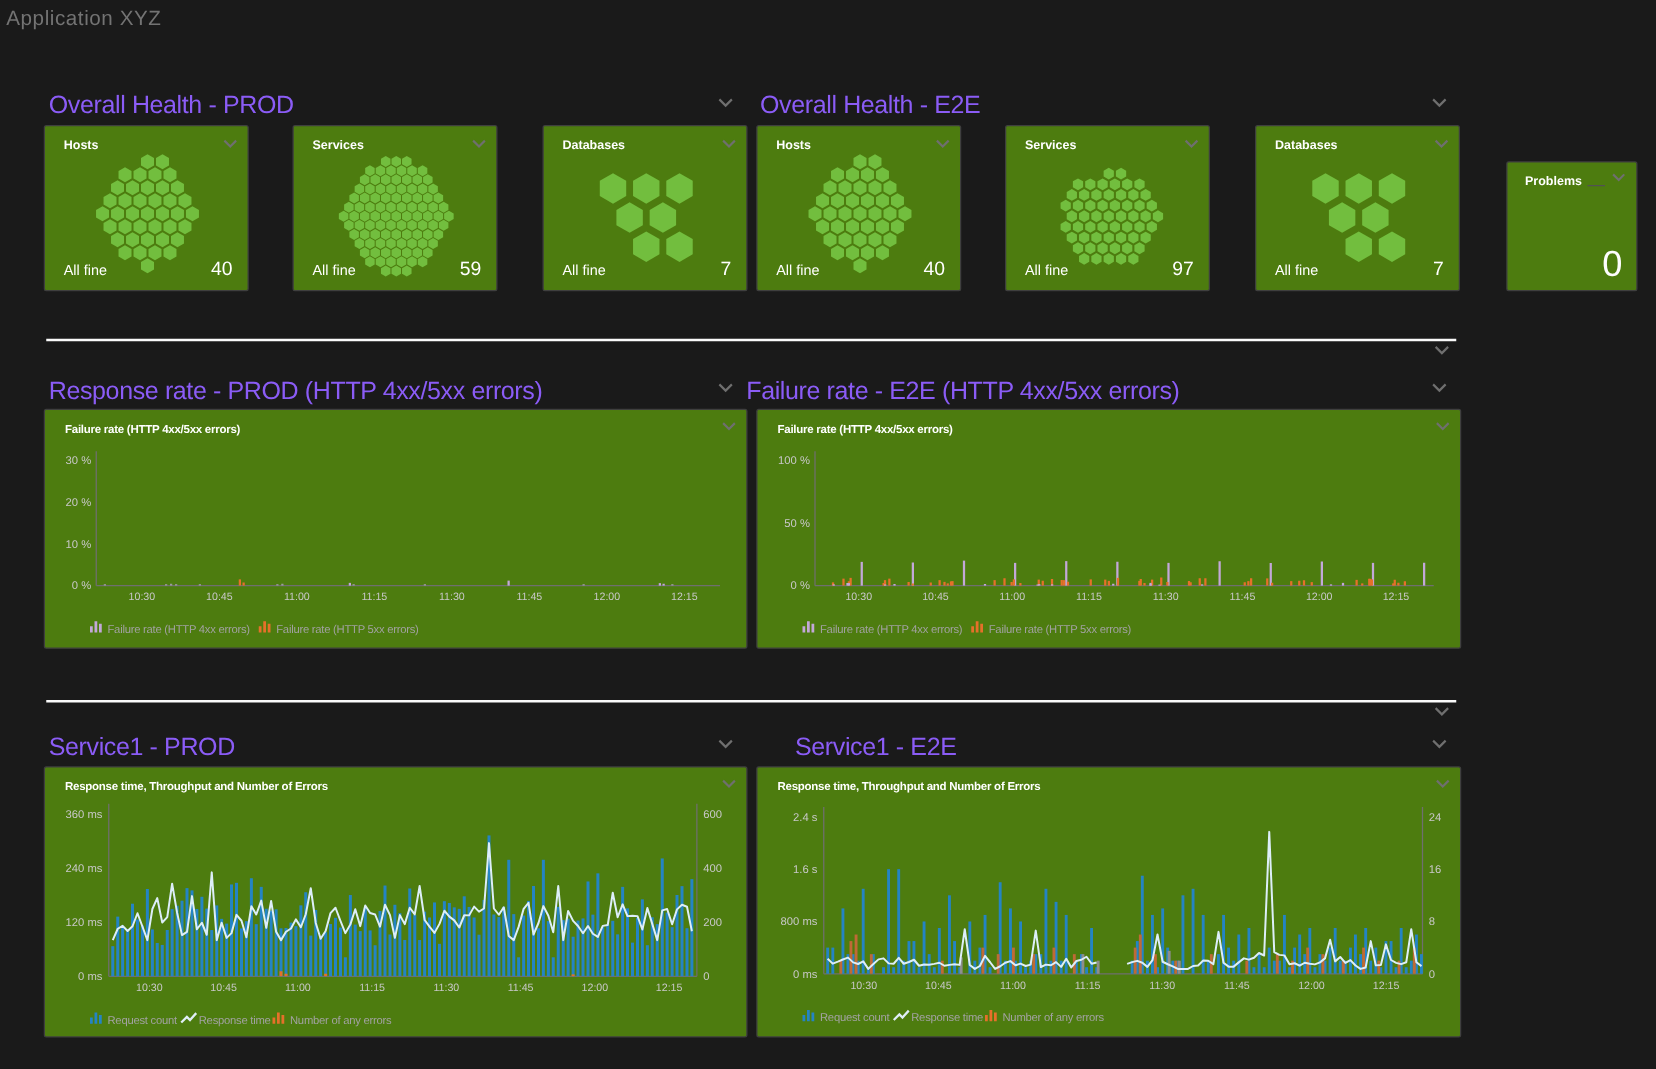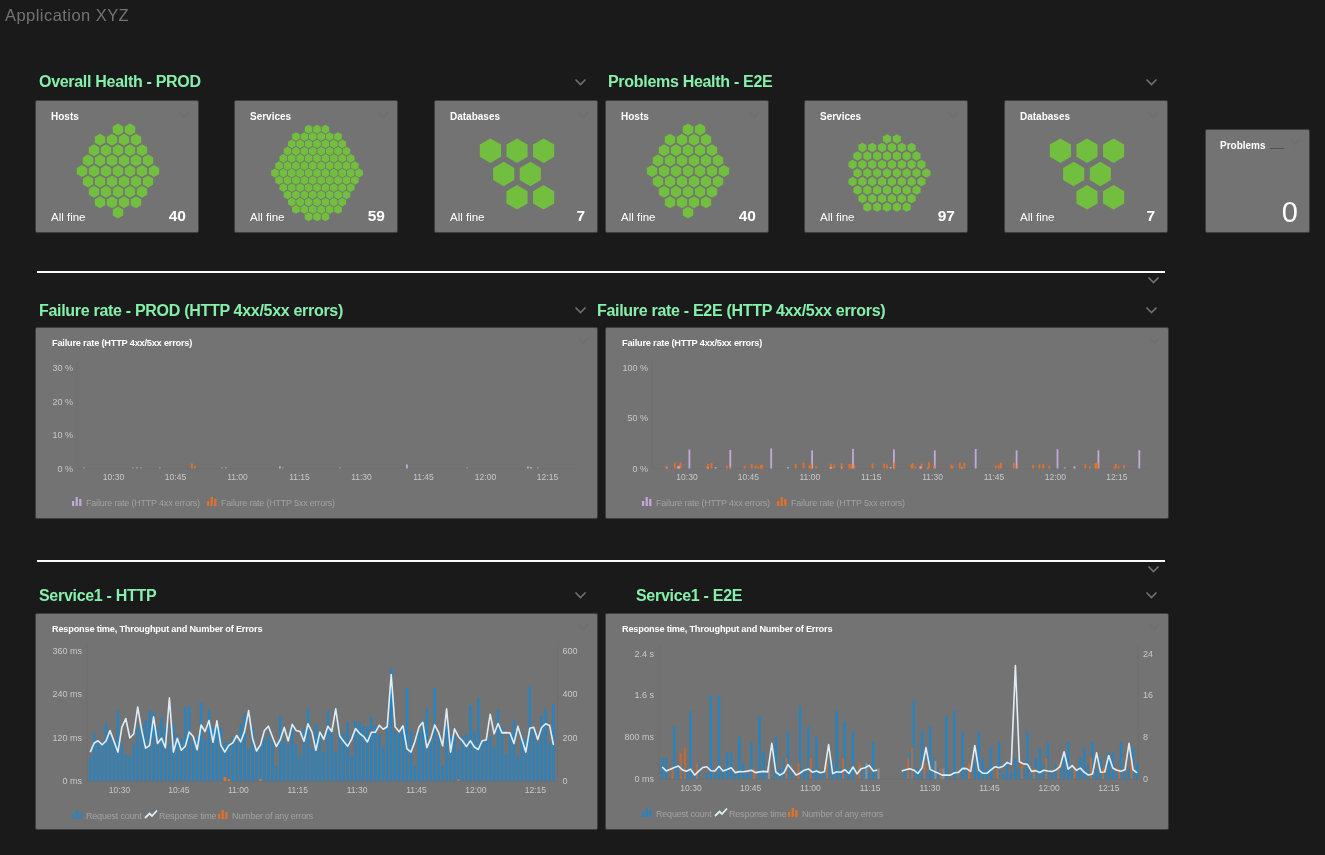--- a/index.html
+++ b/index.html
@@ -7,7 +7,7 @@
 .tiletitle { position:absolute; left:15px; top:10px; font-size:10px; font-weight:bold; color:#ffffff; letter-spacing:0px; }
 .allfine { position:absolute; left:15px; bottom:9px; font-size:11.5px; font-weight:normal; color:#ffffff; }
 .count { position:absolute; right:12px; bottom:7px; font-size:15.5px; font-weight:bold; color:#ffffff; }
-.sechead { position:absolute; font-size:16px; font-weight:bold; color:#86efac; letter-spacing:-0.3px; }
+.sechead { position:absolute; font-size:20px; font-weight:normal; color:#8b5cf6; letter-spacing:-0.3px; }
 .divider { position:absolute; height:2px; background:#fafafa; }
 </style></head><body>
 <div class="abs" style="left:5px;top:6px;font-size:16.5px;letter-spacing:0.45px;color:#737373">Application XYZ</div>

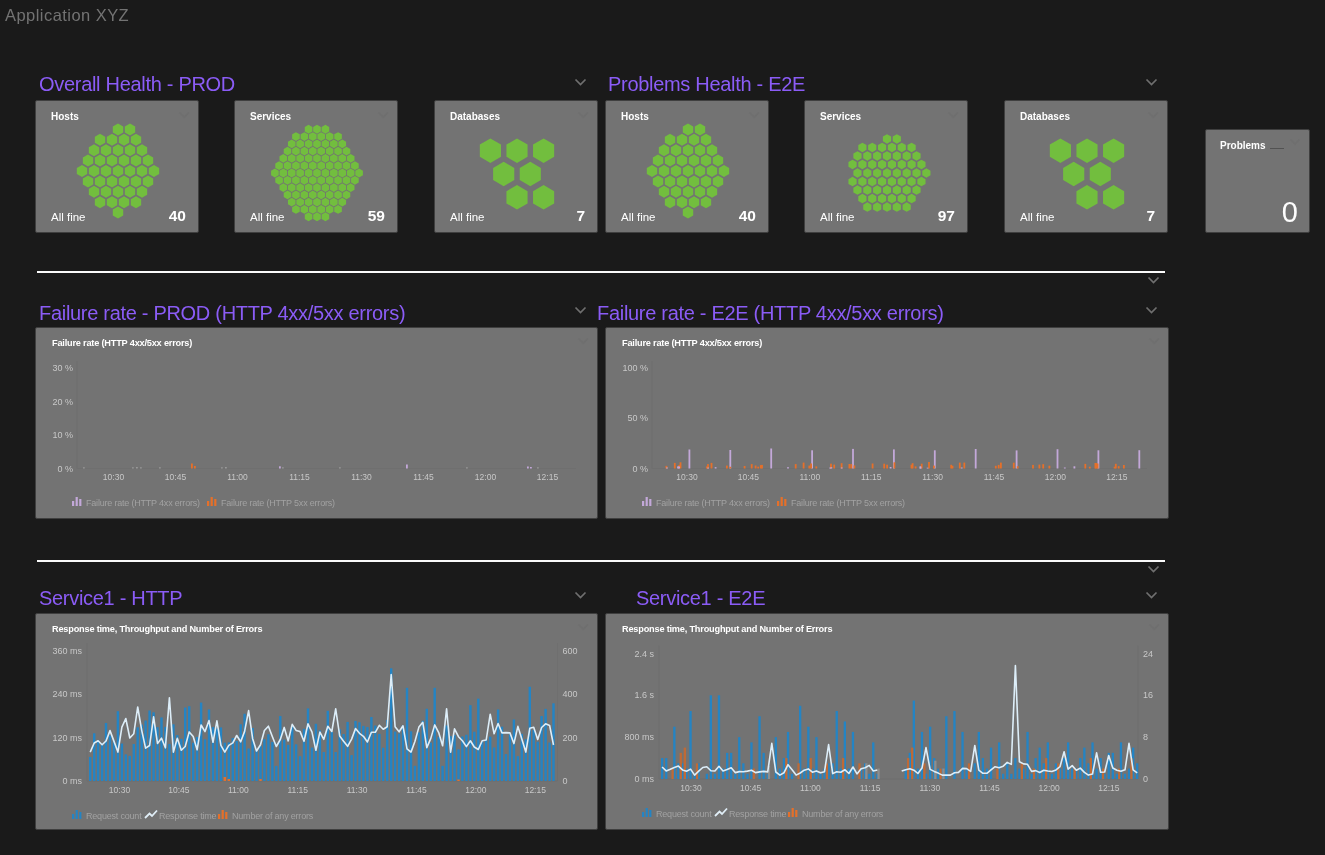--- a/index.html
+++ b/index.html
@@ -15,7 +15,7 @@
 <svg style="position:absolute;left:575px;top:79px;overflow:visible" width="11" height="8">
     <polyline points="0.5,0.5 5.5,5.5 10.5,0.5" fill="none" stroke="#6f6f6f" stroke-width="1.7"></polyline>
   </svg>
-<div class="sechead" style="left:608px;top:73px">Problems Health - E2E</div>
+<div class="sechead" style="left:608px;top:73px">Overall Health - E2E</div>
 <svg style="position:absolute;left:1146px;top:79px;overflow:visible" width="11" height="8">
     <polyline points="0.5,0.5 5.5,5.5 10.5,0.5" fill="none" stroke="#6f6f6f" stroke-width="1.7"></polyline>
   </svg>

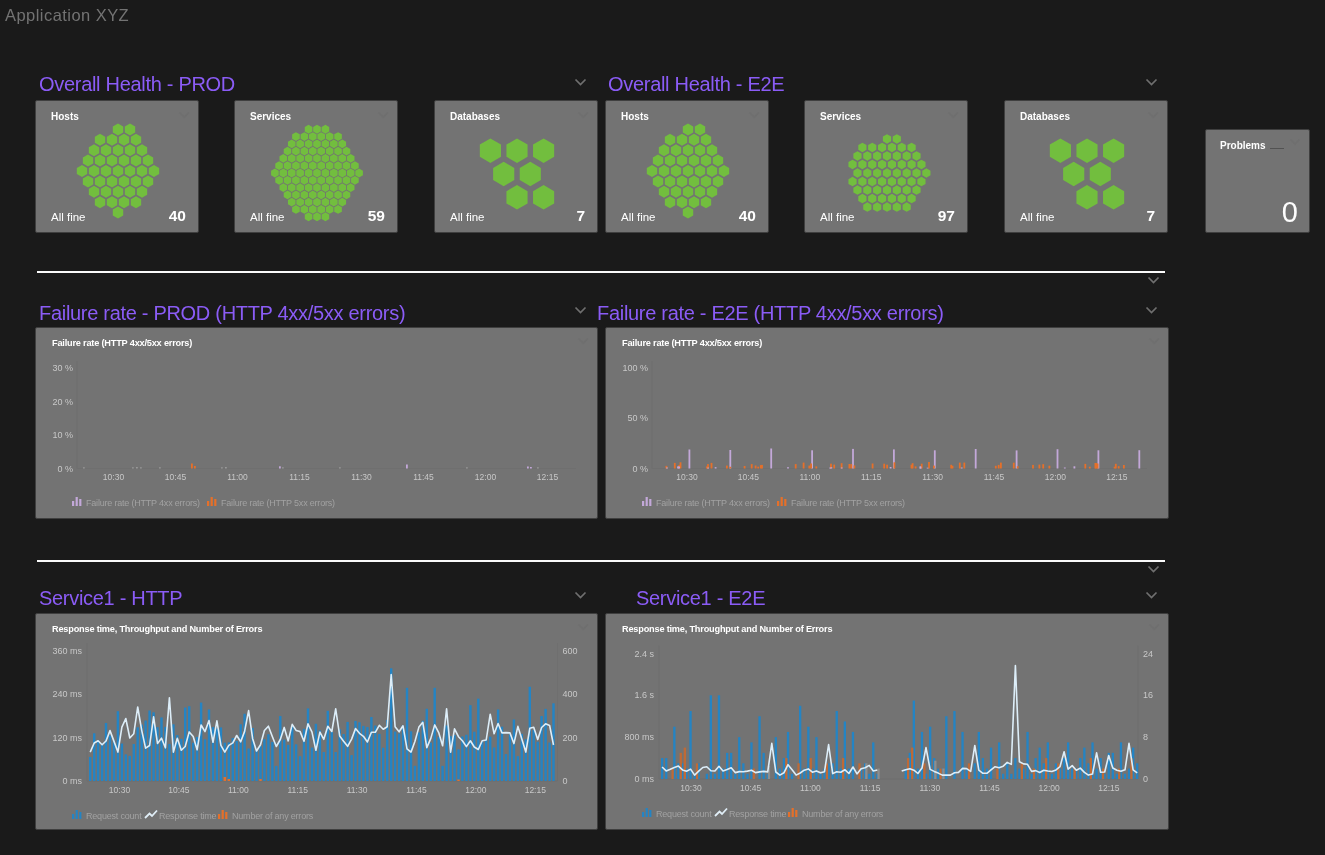--- a/index.html
+++ b/index.html
@@ -3,7 +3,7 @@
 * { margin:0; padding:0; box-sizing:border-box; }
 body { width:1325px; height:855px; background:#1a1a1a; font-family:"Liberation Sans",sans-serif; position:relative; overflow:hidden; }
 .abs { position:absolute; }
-.tile { position:absolute; background:#737373; border:1px solid #3f3f3f; border-radius:2px; }
+.tile { position:absolute; background:#4d7c0f; border:1px solid #3f3f3f; border-radius:2px; }
 .tiletitle { position:absolute; left:15px; top:10px; font-size:10px; font-weight:bold; color:#ffffff; letter-spacing:0px; }
 .allfine { position:absolute; left:15px; bottom:9px; font-size:11.5px; font-weight:normal; color:#ffffff; }
 .count { position:absolute; right:12px; bottom:7px; font-size:15.5px; font-weight:bold; color:#ffffff; }

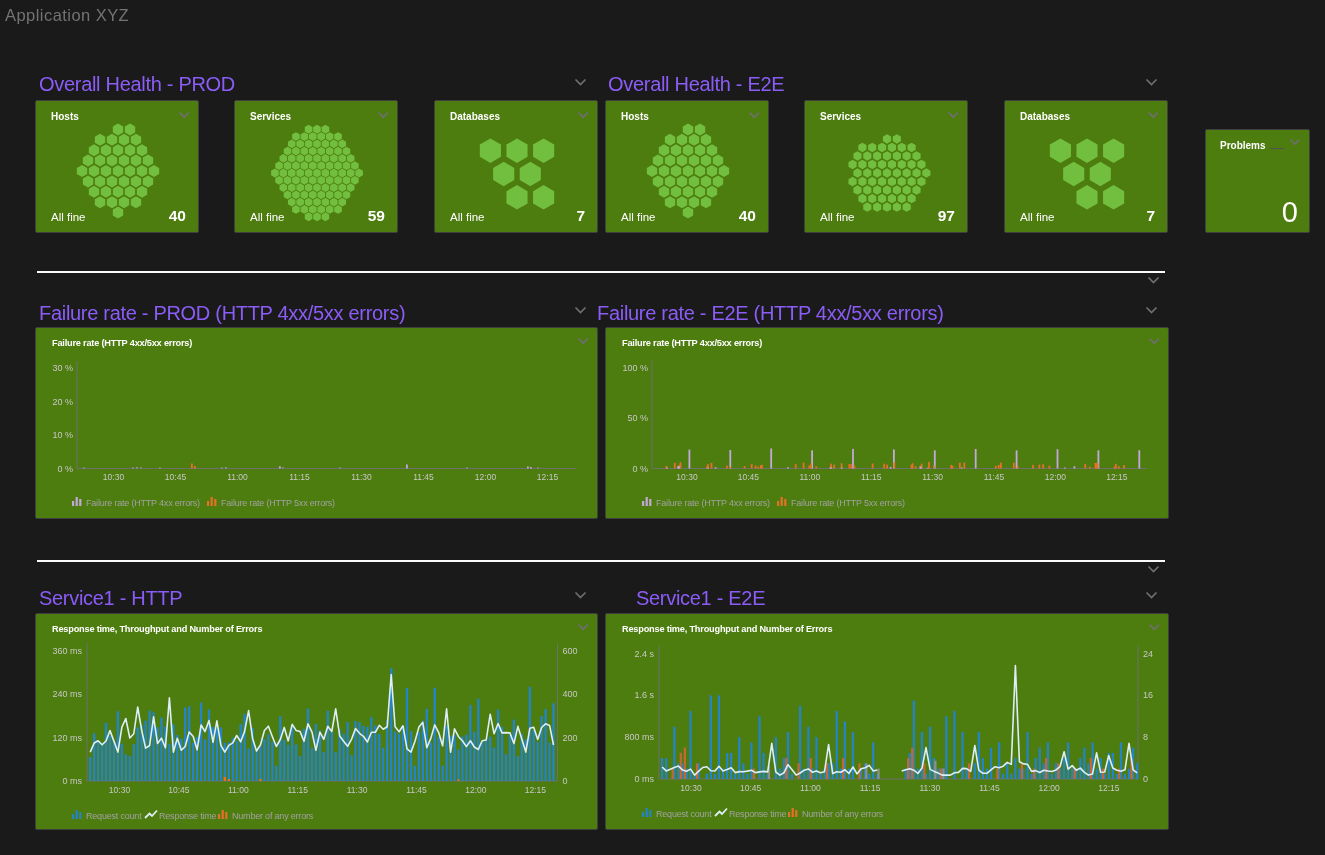--- a/index.html
+++ b/index.html
@@ -6,7 +6,7 @@
 .tile { position:absolute; background:#4d7c0f; border:1px solid #3f3f3f; border-radius:2px; }
 .tiletitle { position:absolute; left:15px; top:10px; font-size:10px; font-weight:bold; color:#ffffff; letter-spacing:0px; }
 .allfine { position:absolute; left:15px; bottom:9px; font-size:11.5px; font-weight:normal; color:#ffffff; }
-.count { position:absolute; right:12px; bottom:7px; font-size:15.5px; font-weight:bold; color:#ffffff; }
+.count { position:absolute; right:12px; bottom:7px; font-size:15.5px; font-weight:normal; color:#ffffff; }
 .sechead { position:absolute; font-size:20px; font-weight:normal; color:#8b5cf6; letter-spacing:-0.3px; }
 .divider { position:absolute; height:2px; background:#fafafa; }
 </style></head><body>

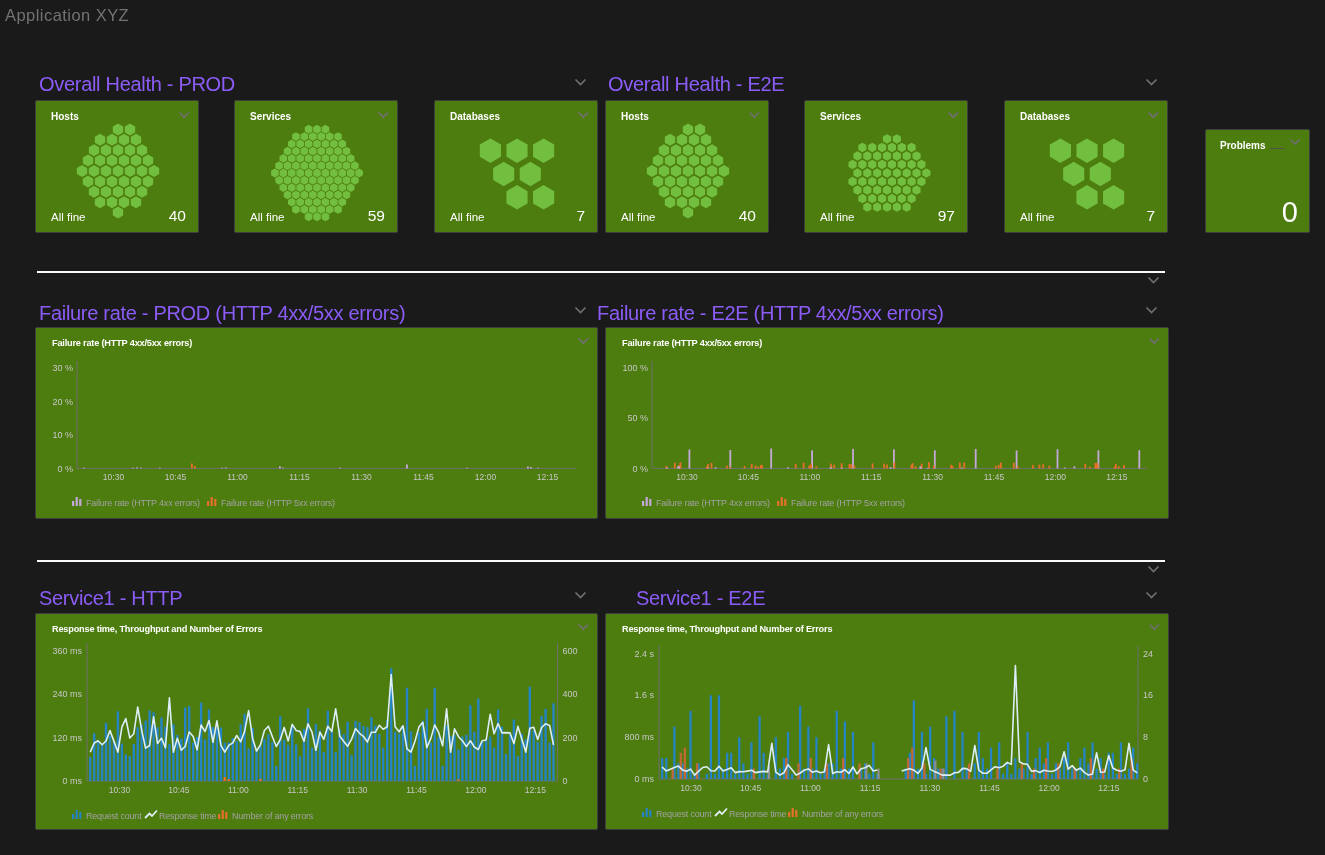--- a/index.html
+++ b/index.html
@@ -344,7 +344,7 @@
 <svg style="position:absolute;left:1148px;top:566px;overflow:visible" width="11" height="8">
     <polyline points="0.5,0.5 5.5,5.5 10.5,0.5" fill="none" stroke="#6f6f6f" stroke-width="1.7"></polyline>
   </svg>
-<div class="sechead" style="left:39px;top:302px">Failure rate - PROD (HTTP 4xx/5xx errors)</div>
+<div class="sechead" style="left:39px;top:302px">Response rate - PROD (HTTP 4xx/5xx errors)</div>
 <svg style="position:absolute;left:575px;top:307px;overflow:visible" width="11" height="8">
     <polyline points="0.5,0.5 5.5,5.5 10.5,0.5" fill="none" stroke="#6f6f6f" stroke-width="1.7"></polyline>
   </svg>

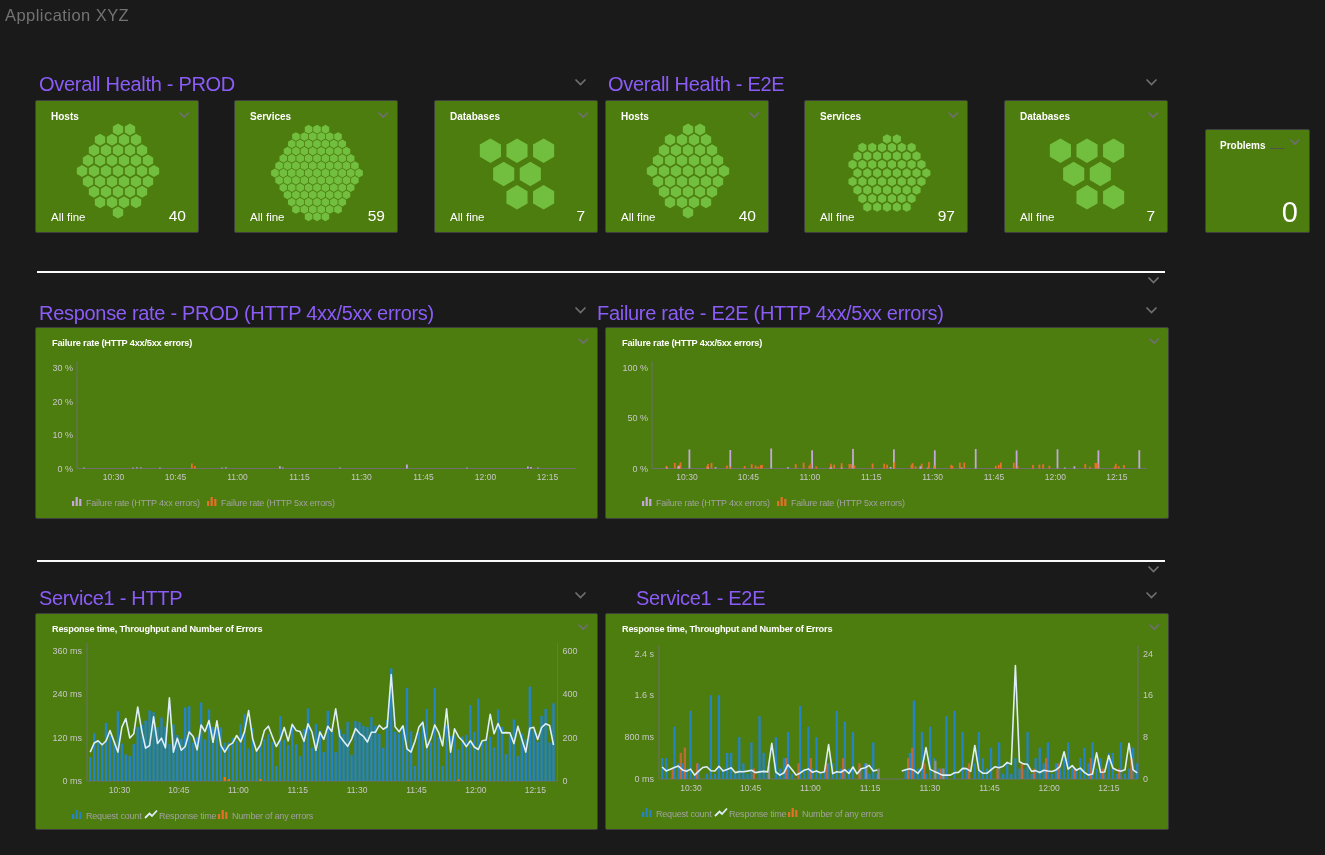--- a/index.html
+++ b/index.html
@@ -352,7 +352,7 @@
 <svg style="position:absolute;left:1146px;top:307px;overflow:visible" width="11" height="8">
     <polyline points="0.5,0.5 5.5,5.5 10.5,0.5" fill="none" stroke="#6f6f6f" stroke-width="1.7"></polyline>
   </svg>
-<div class="sechead" style="left:39px;top:587px">Service1 - HTTP</div>
+<div class="sechead" style="left:39px;top:587px">Service1 - PROD</div>
 <svg style="position:absolute;left:575px;top:592px;overflow:visible" width="11" height="8">
     <polyline points="0.5,0.5 5.5,5.5 10.5,0.5" fill="none" stroke="#6f6f6f" stroke-width="1.7"></polyline>
   </svg>

